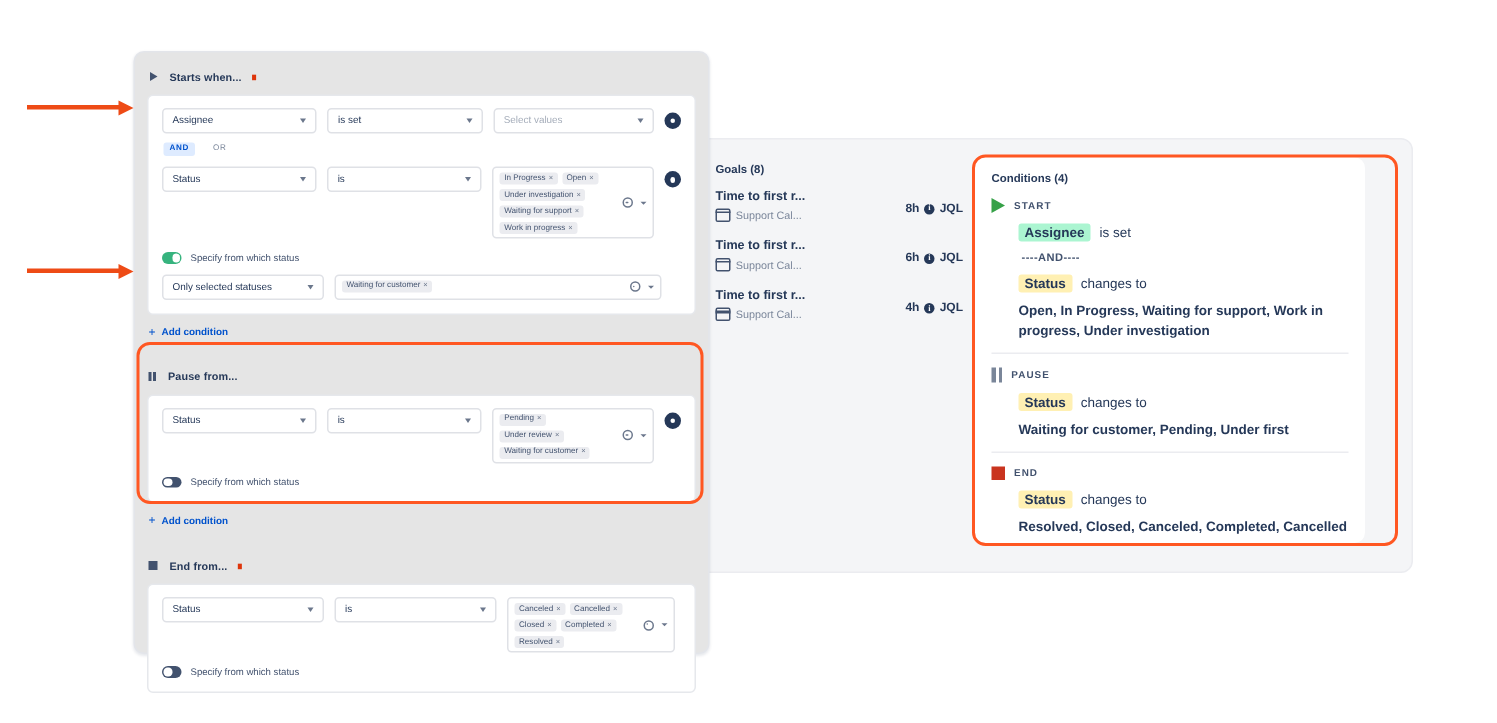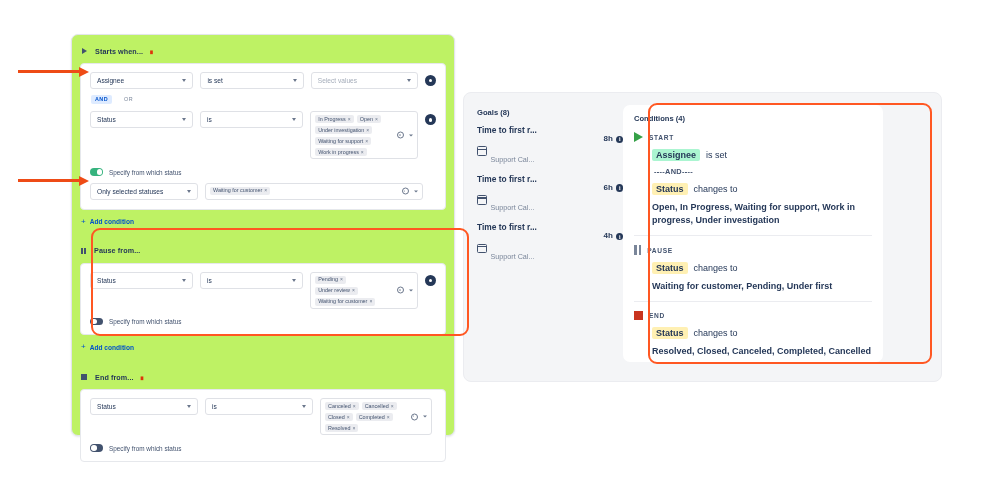--- a/index.html
+++ b/index.html
@@ -18,8 +18,8 @@
 
   
   .form-card{
-    position:absolute;left:71px;top:34px;width:382px;height:400px;
-    background:#bef264;border:1px solid #e3e5ea;border-radius:7px;
+    position:absolute;left:89px;top:34px;width:382px;height:400px;
+    background:#e5e5e5;border:1px solid #e3e5ea;border-radius:7px;
     box-shadow:0 1px 2px rgba(9,30,66,.10);
   }
 

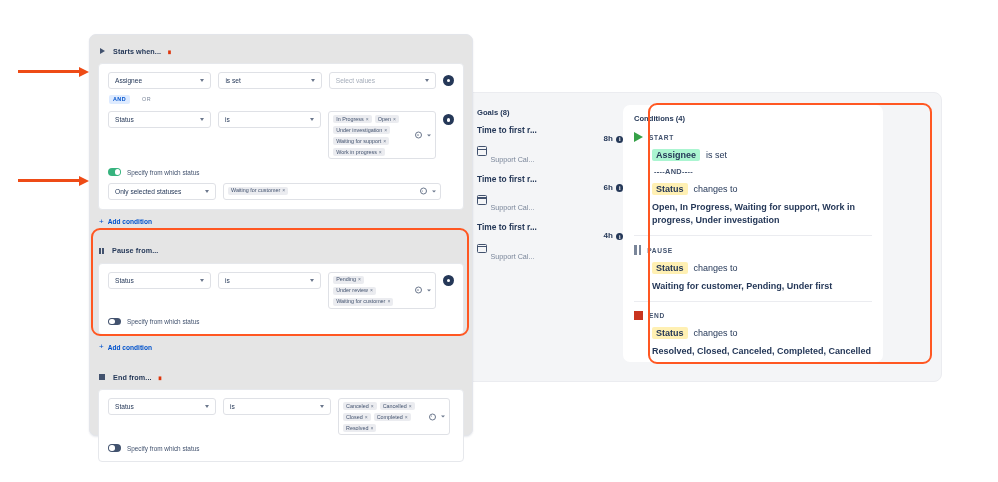--- a/index.html
+++ b/index.html
@@ -147,7 +147,7 @@
   }
 
   
-  .cond{position:absolute;left:623px;top:105px;width:260px;height:257px;
+  .cond{position:absolute;left:650px;top:105px;width:260px;height:257px;
         background:#fff;border-radius:7px;box-sizing:border-box;padding:9px 11px 0 11px;overflow:hidden;}
   .cond-title{font-size:7.6px;font-weight:700;color:#253858;}
   .cond-block{padding:9px 0 8px 0;border-bottom:1px solid #ebecf0;}

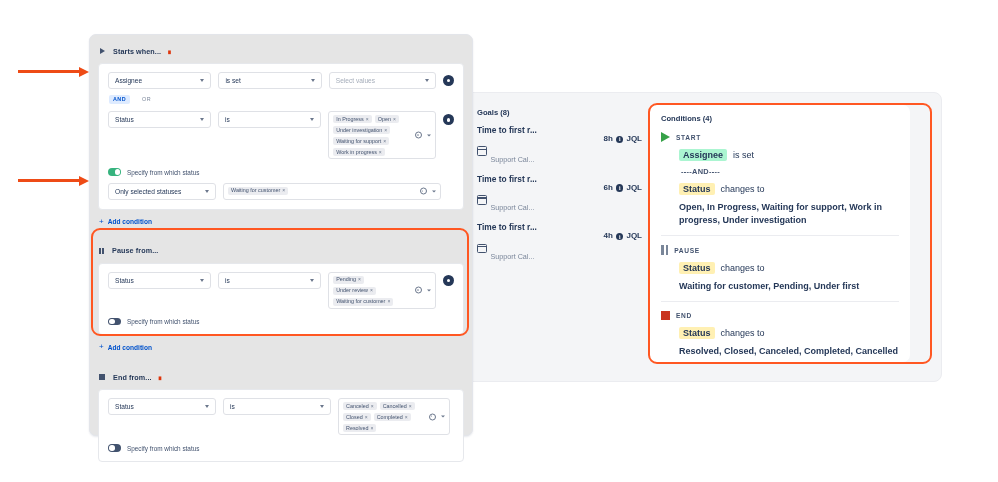--- a/index.html
+++ b/index.html
@@ -138,7 +138,7 @@
   .goal-cal{display:flex;align-items:center;gap:4px;margin-top:3px;}
   .cal-ico{width:7.5px;height:7.5px;border:1.2px solid #42526e;border-radius:1.4px;position:relative;flex:0 0 auto;}
   .cal-ico:before{content:"";position:absolute;left:-1.2px;right:-1.2px;top:1.4px;height:1.2px;background:#42526e;}
-  .goal-sub{font-size:7.2px;color:#7a869a;margin-top:16px;}
+  .goal-sub{font-size:7.2px;color:#7a869a;}
   .goal-right{display:flex;align-items:flex-end;gap:3px;font-size:8px;font-weight:700;color:#253858;padding-top:8px;}
   .info{
     width:7.5px;height:7.5px;border-radius:50%;background:#253858;color:#fff;

